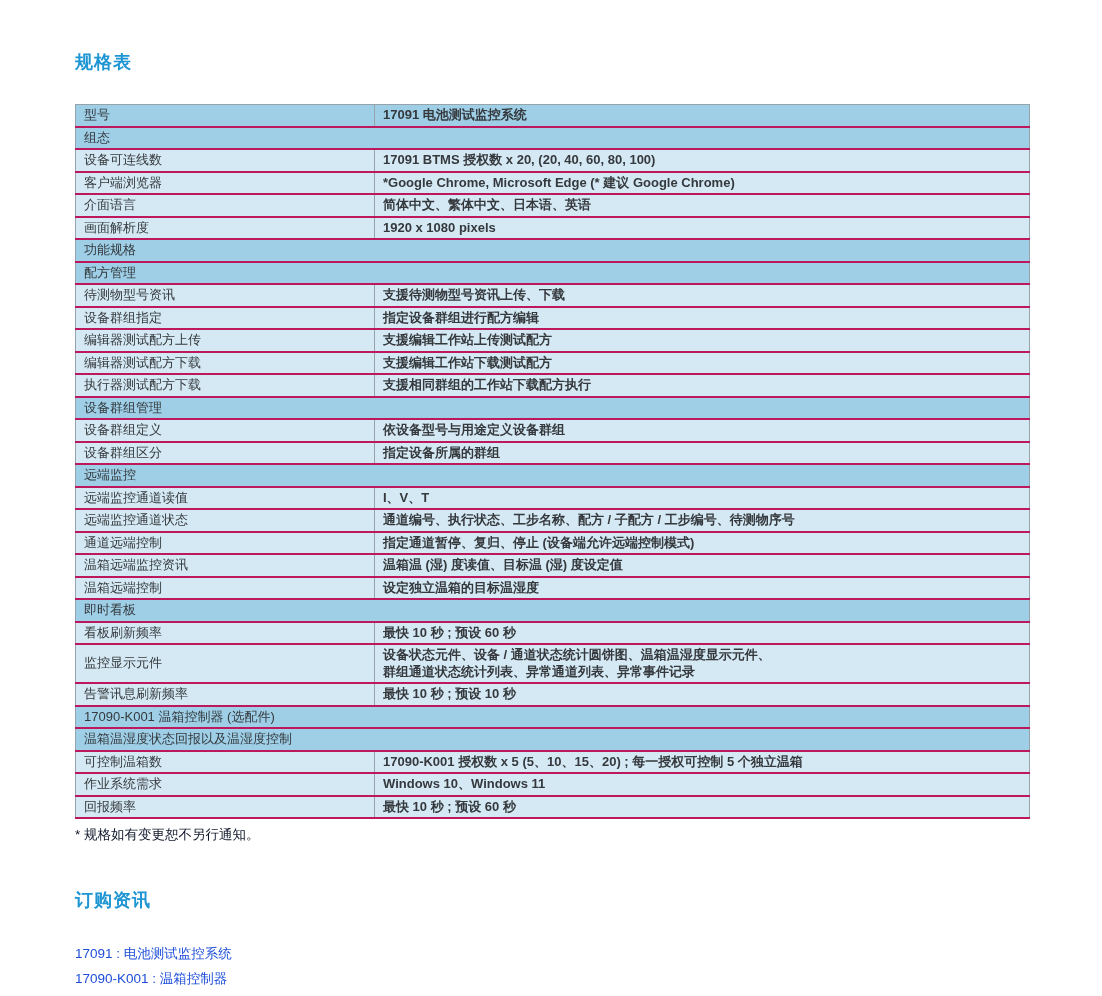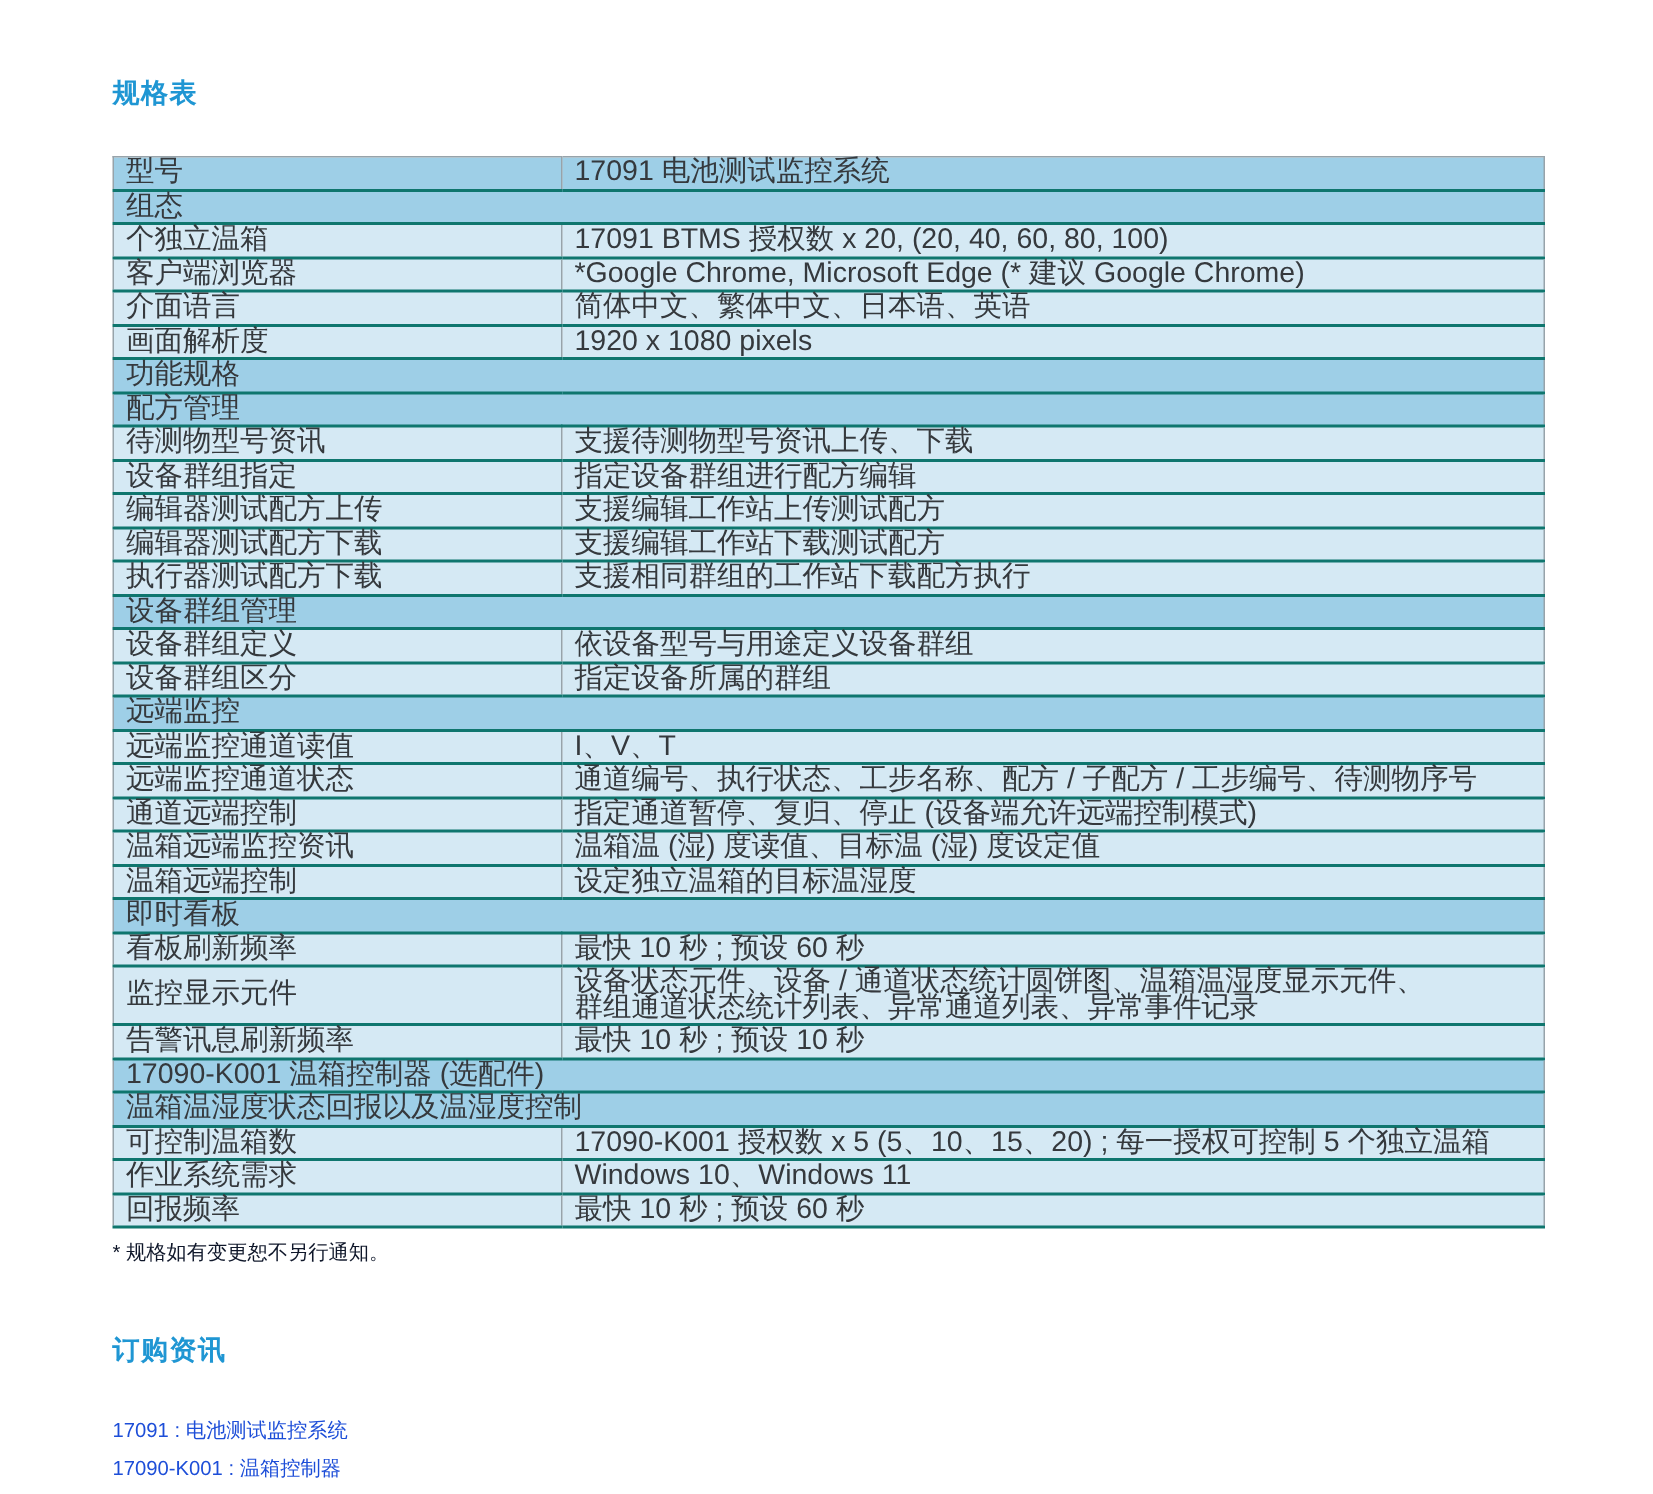--- a/index.html
+++ b/index.html
@@ -24,10 +24,10 @@
     table-layout:fixed;
   }
   table.spec td{
-    font-size:19px;
+    font-size:13px;
     line-height:16.5px;
     padding:2px 8px;
-    border-bottom:2px solid #0f766e;
+    border-bottom:2px solid #be185d;
     vertical-align:middle;
     word-break:break-word;
   }

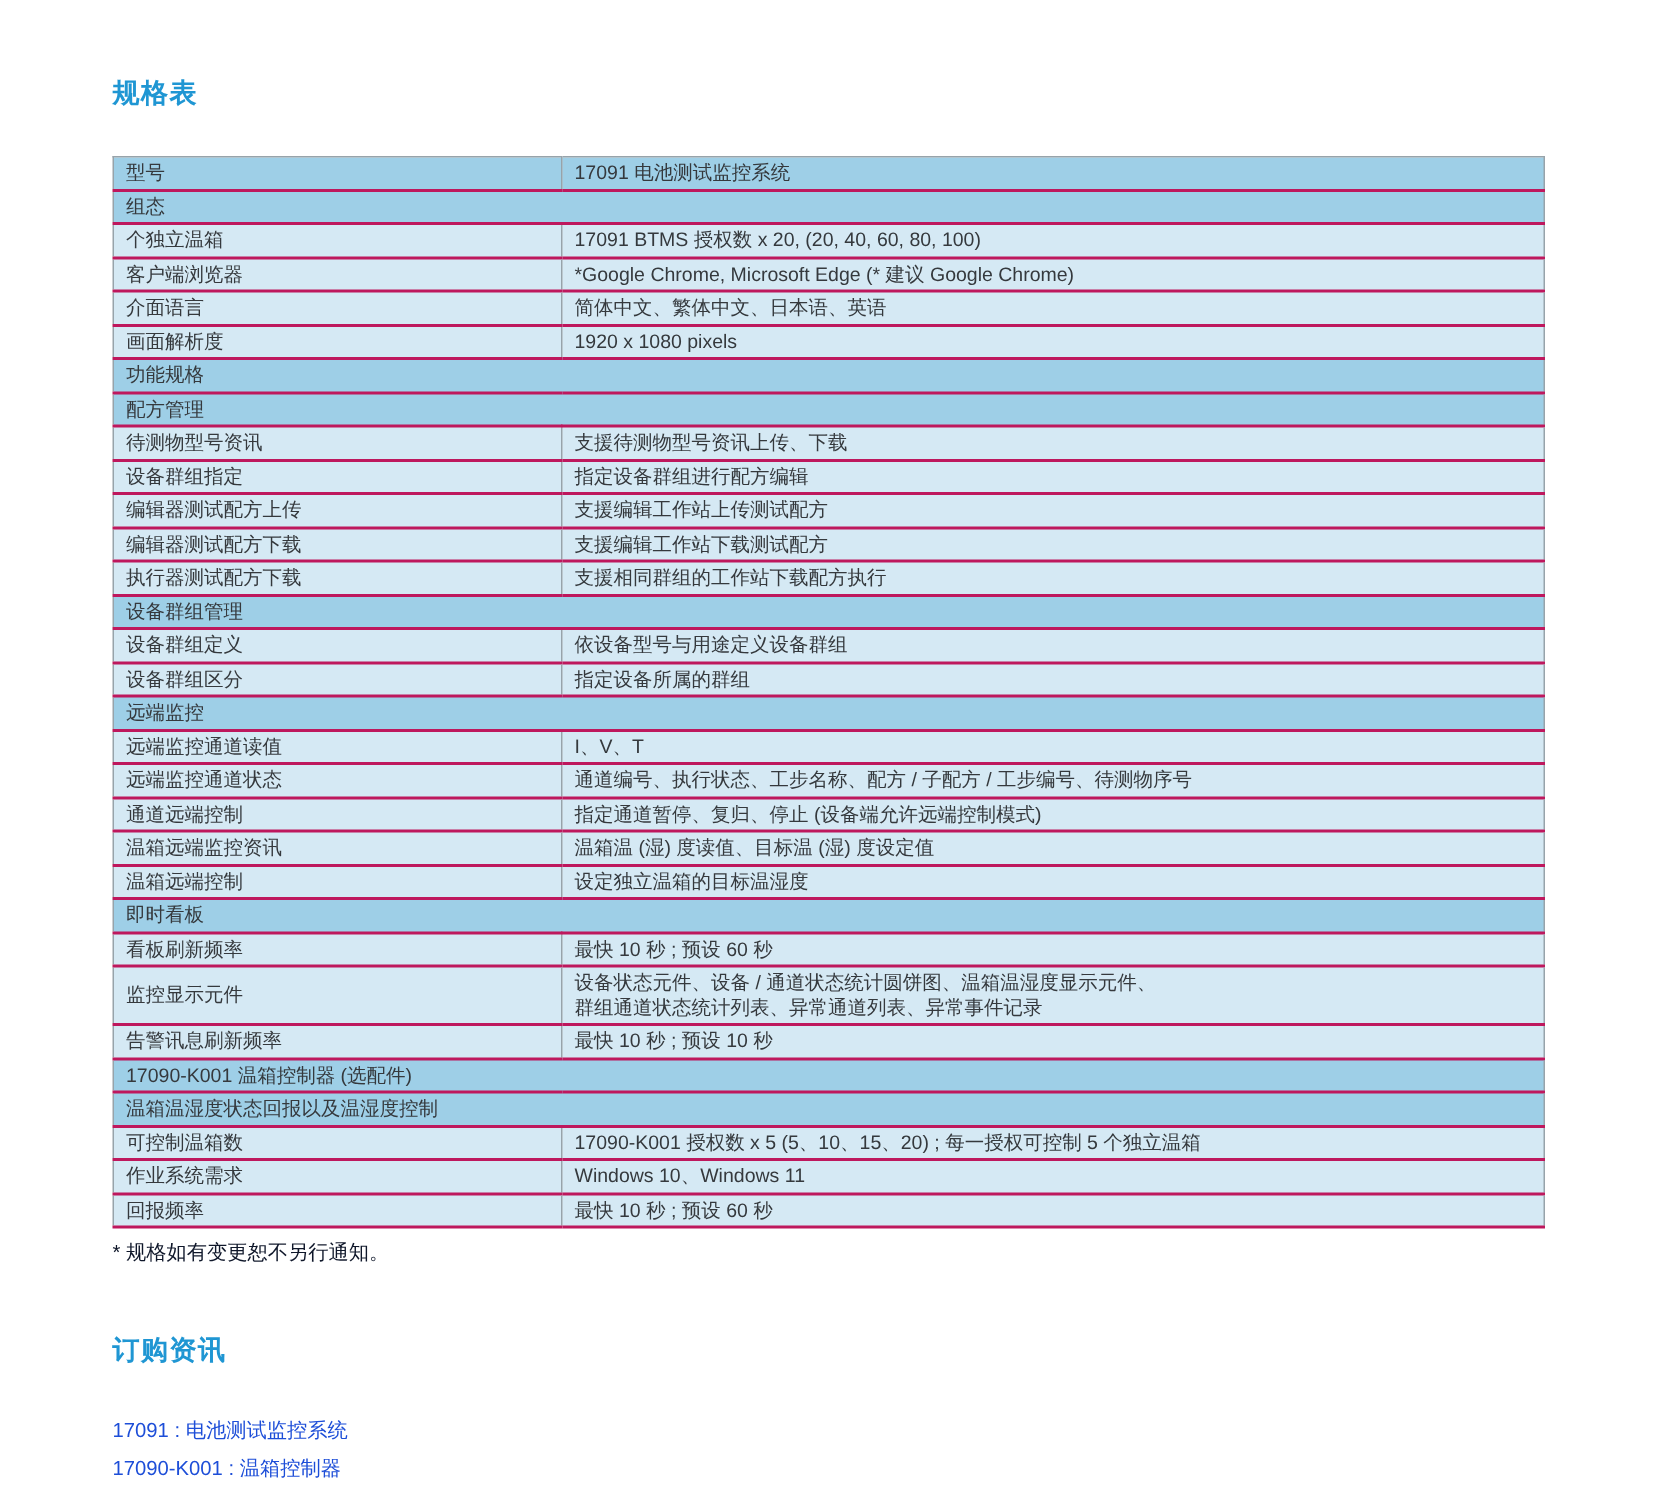--- a/index.html
+++ b/index.html
@@ -32,7 +32,7 @@
     word-break:break-word;
   }
   td.label{width:282px;background:#d5e9f4;border-right:1px solid #97a3aa;}
-  td.value{background:#d5e9f4;white-space:pre-line;}
+  td.value{background:#d5e9f4;white-space:pre-line;font-weight:bold;}
   tr.model-row td{background:#9ecfe7;}
   td.section{background:#9ecfe7;}
   .footnote{

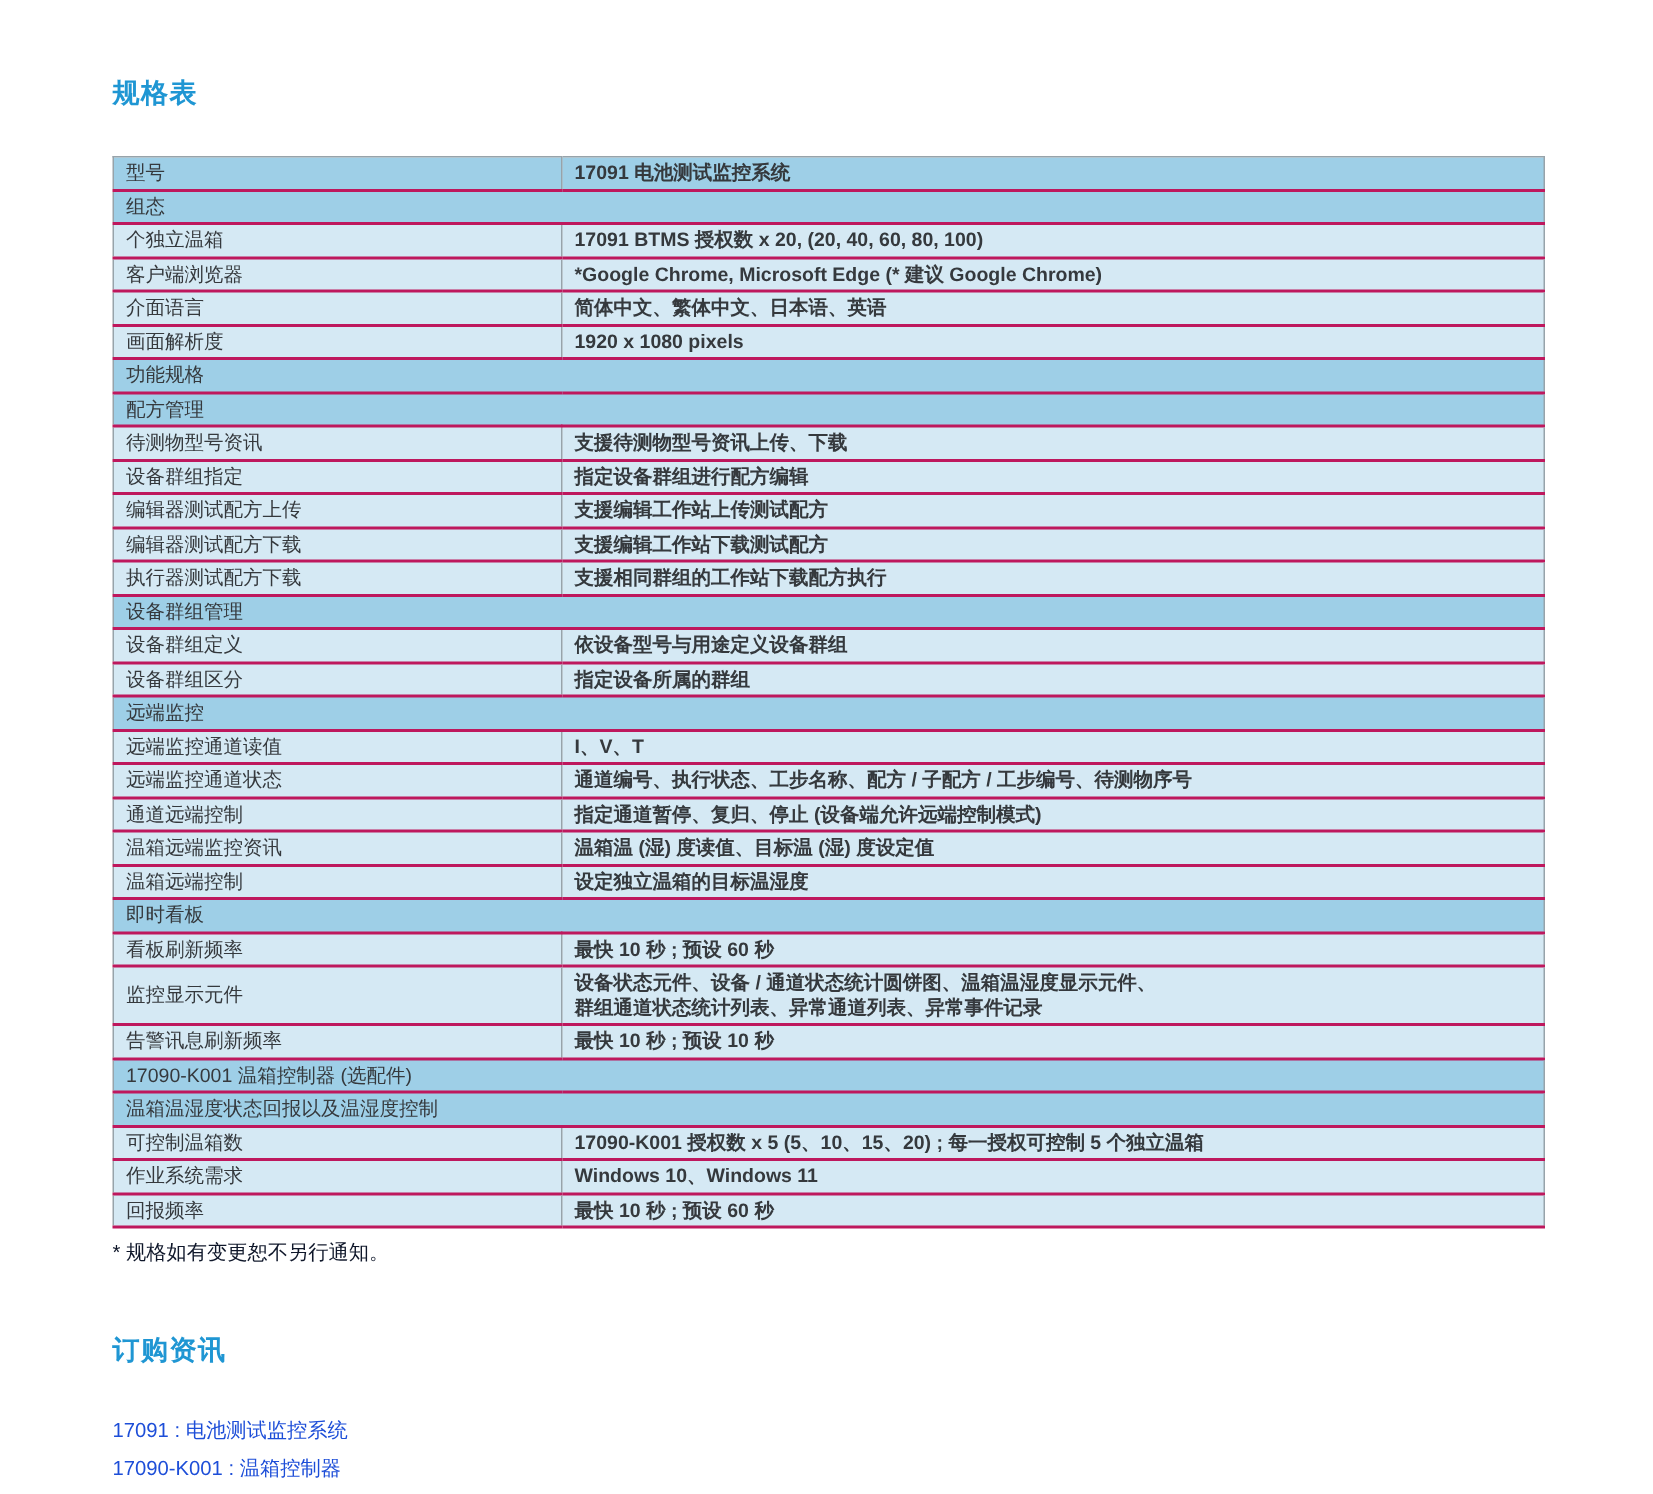--- a/index.html
+++ b/index.html
@@ -87,7 +87,7 @@
               <td colspan="2" class="section">组态</td>
             </tr>
             <tr>
-              <td class="label">个独立温箱</td>
+              <td class="label">设备可连线数</td>
               <td class="value">17091 BTMS 授权数 x 20, (20, 40, 60, 80, 100)</td>
             </tr>
             <tr>

